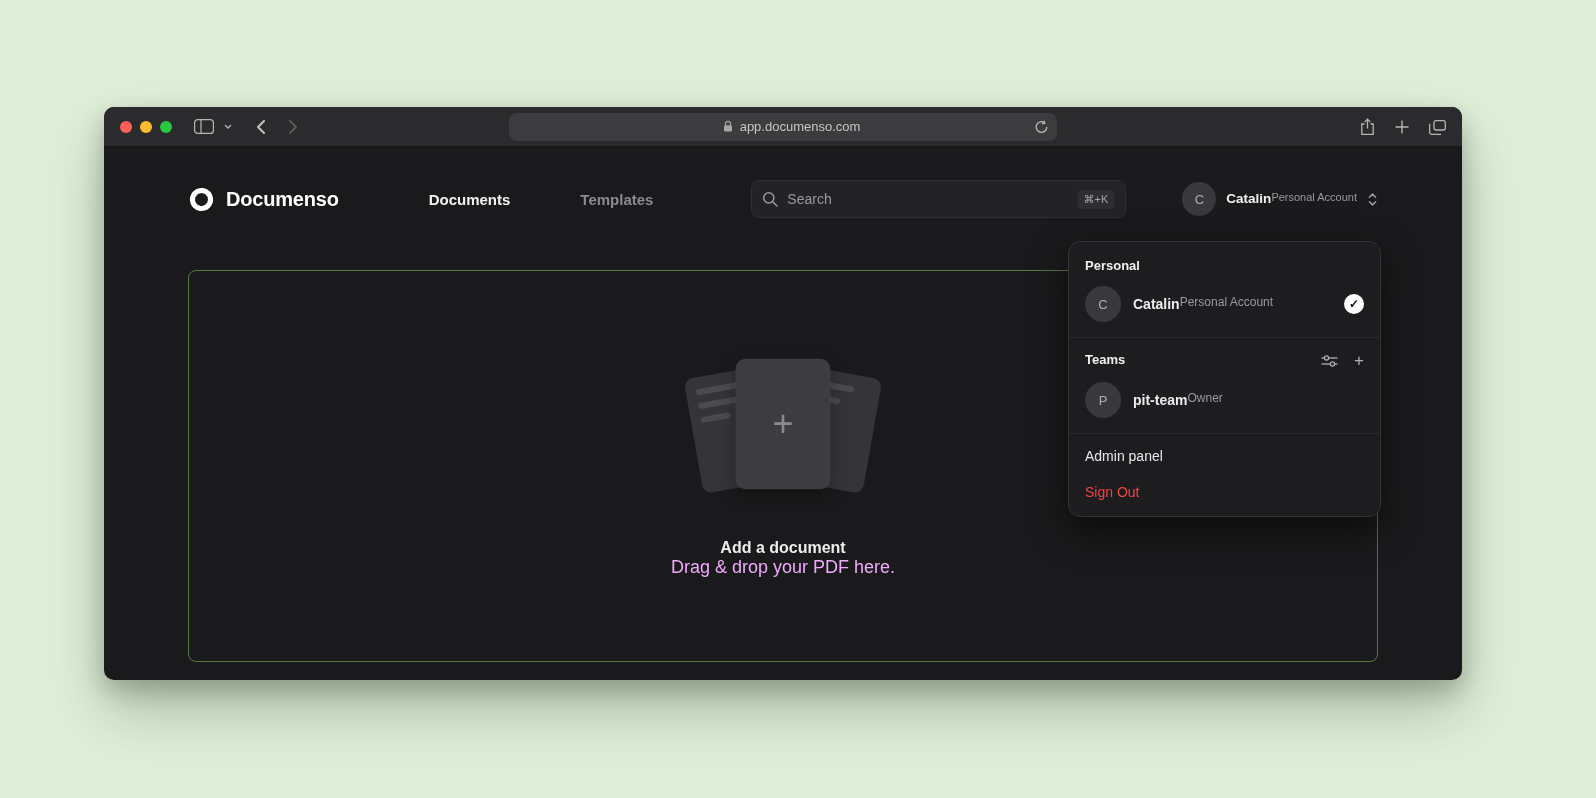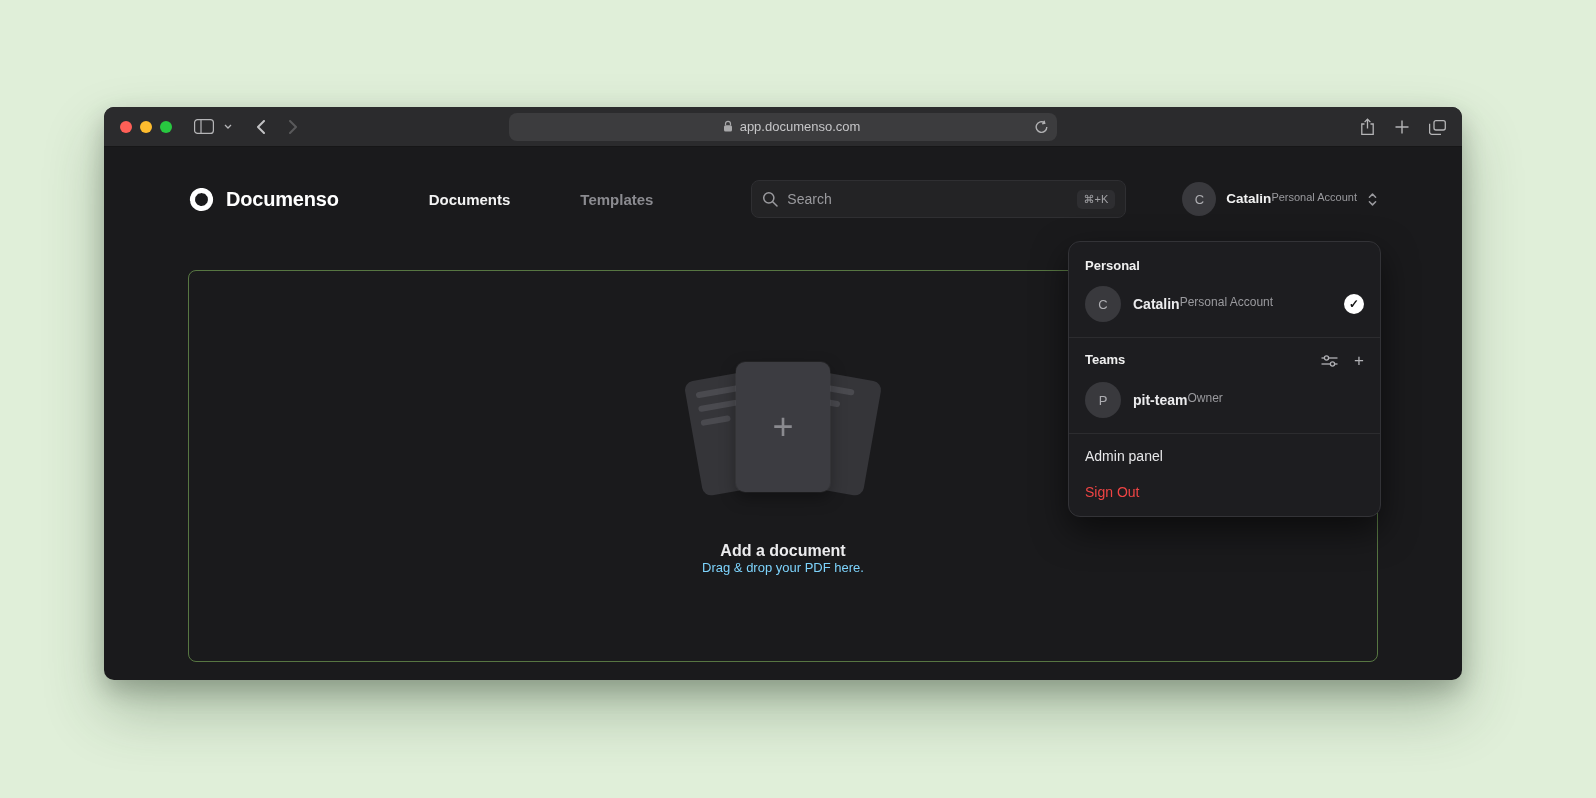--- a/index.html
+++ b/index.html
@@ -124,7 +124,7 @@
   .bar-1 { width:52px; } .bar-2 { width:40px; } .bar-3 { width:30px; }
   .card-plus { color:#8a8a8f; font-size:36px; font-weight:300; line-height:1; }
   .dz-title { color:#ececee; font-size:16px; font-weight:700; }
-  .dz-sub { color:#7dd3fc; font-size:13px; }
+  .dz-sub { color:#f0abfc; font-size:18px; }
 
   svg { display:block; }
 </style>

